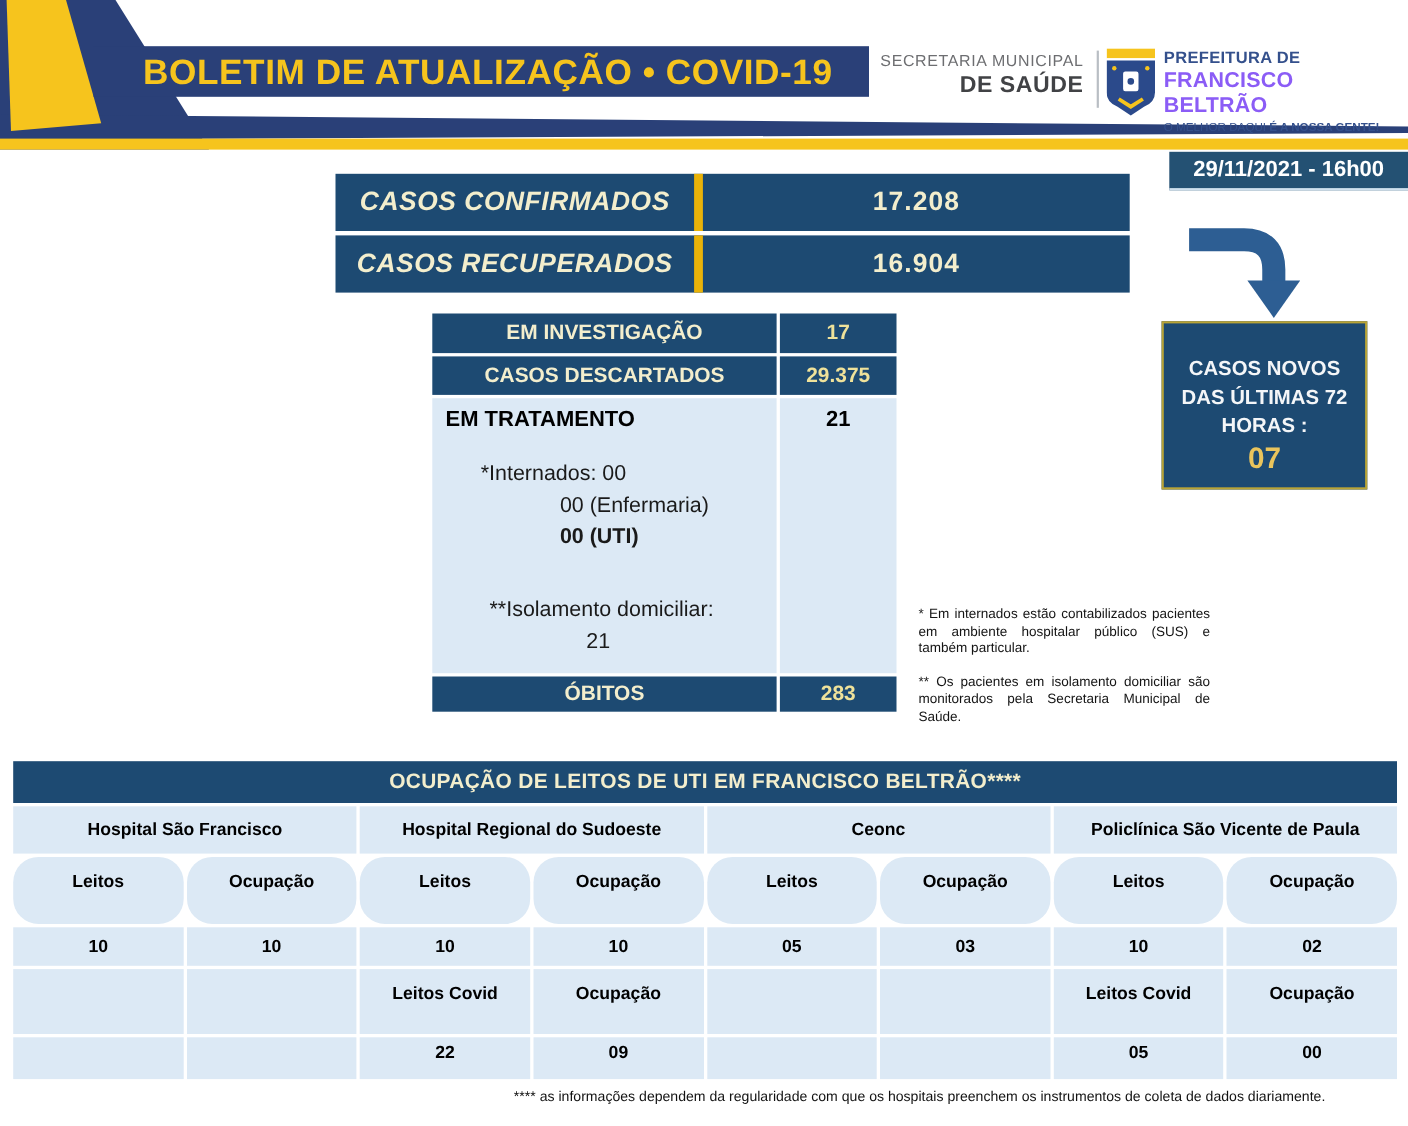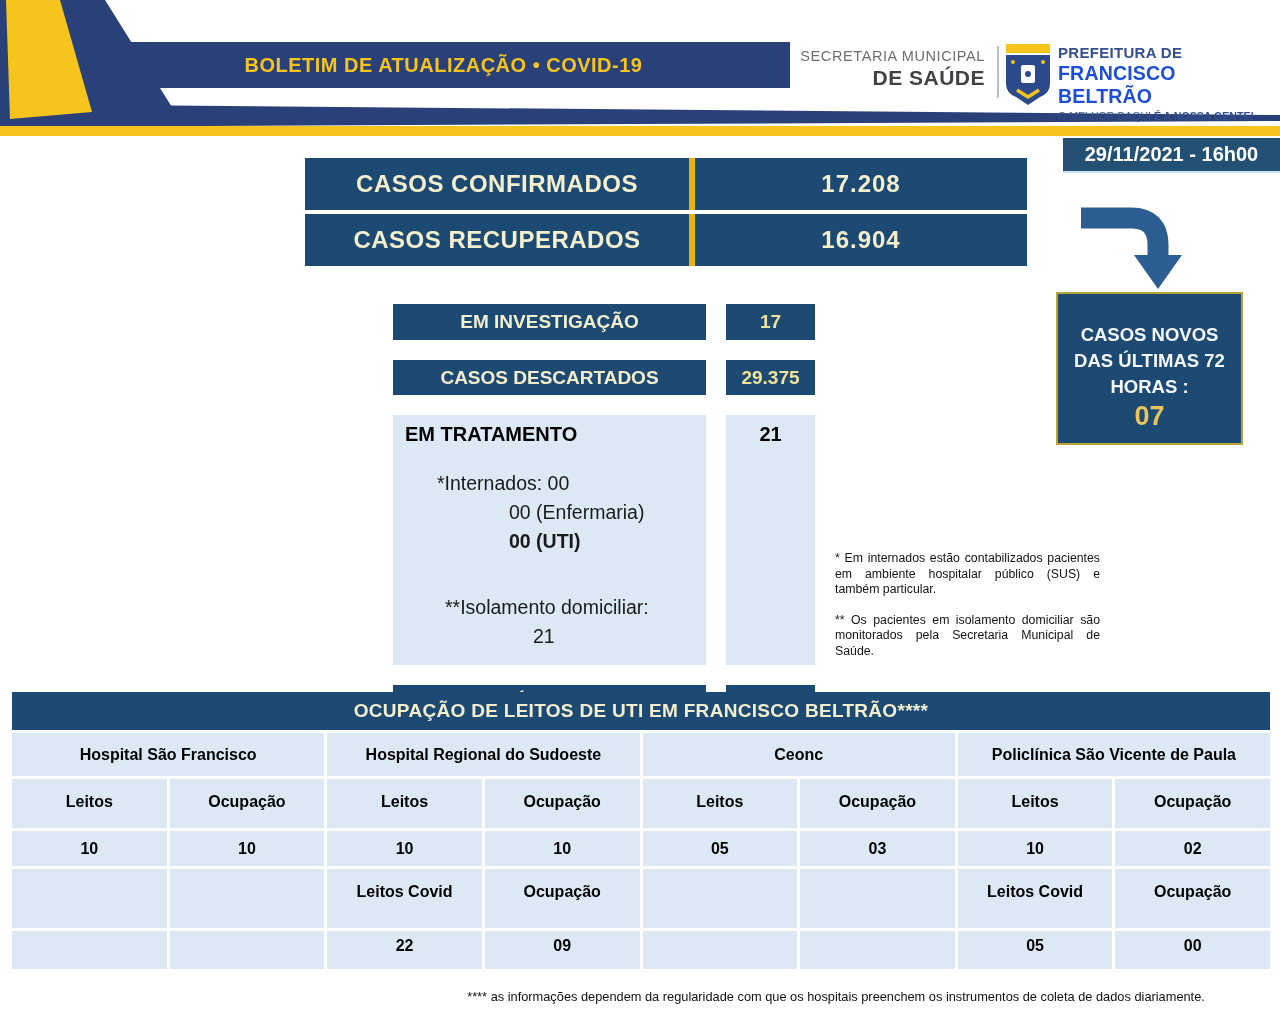--- a/index.html
+++ b/index.html
@@ -14,7 +14,7 @@
     background:#2a4078; display:flex; align-items:center; justify-content:center;
   }
   .header-bar .title {
-    color:#f6c41d; font-weight:bold; font-size:20px; letter-spacing:.5px;margin-left:12px;
+    color:#f6c41d; font-weight:bold; font-size:32px; letter-spacing:.5px;margin-left:12px;
   }
 
   

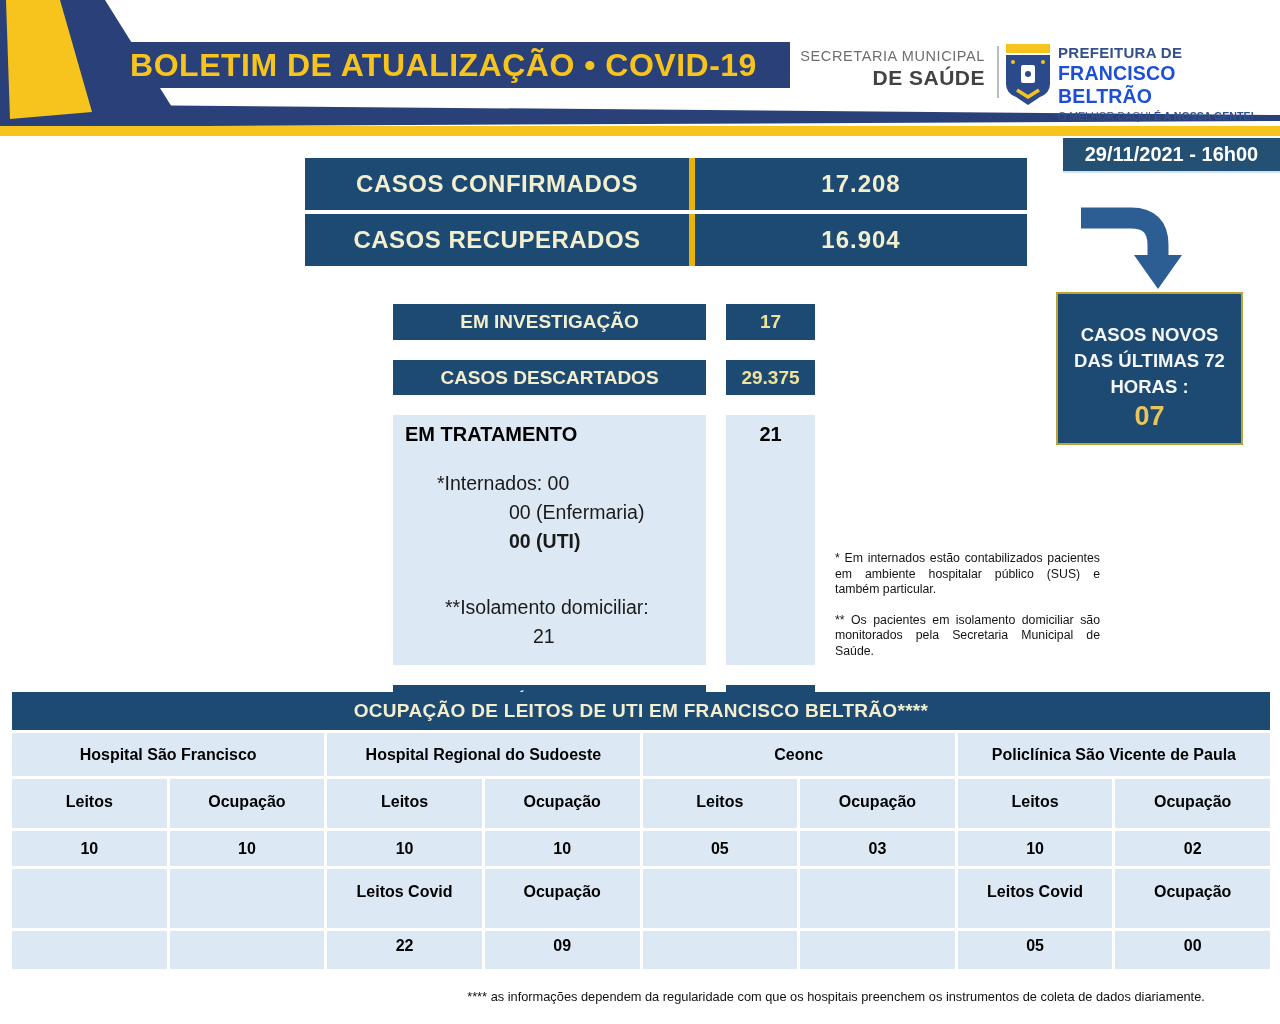--- a/index.html
+++ b/index.html
@@ -25,7 +25,7 @@
   .crest { position:absolute; left:1006px; top:44px; }
   .pref-block { position:absolute; left:1058px; top:44px; width:210px; }
   .pref-line1 { color:#34508c; font-size:15px; font-weight:bold; letter-spacing:.3px; }
-  .pref-line2 { color:#1d4ed8; font-size:19.5px; font-weight:bold; letter-spacing:.2px; margin-top:1px; }
+  .pref-line2 { color:#8b5cf6; font-size:19.5px; font-weight:bold; letter-spacing:.2px; margin-top:1px; }
   .pref-line3 { color:#34508c; font-size:10.6px; margin-top:2px; }
   .pref-line3 b { font-weight:bold; }
 

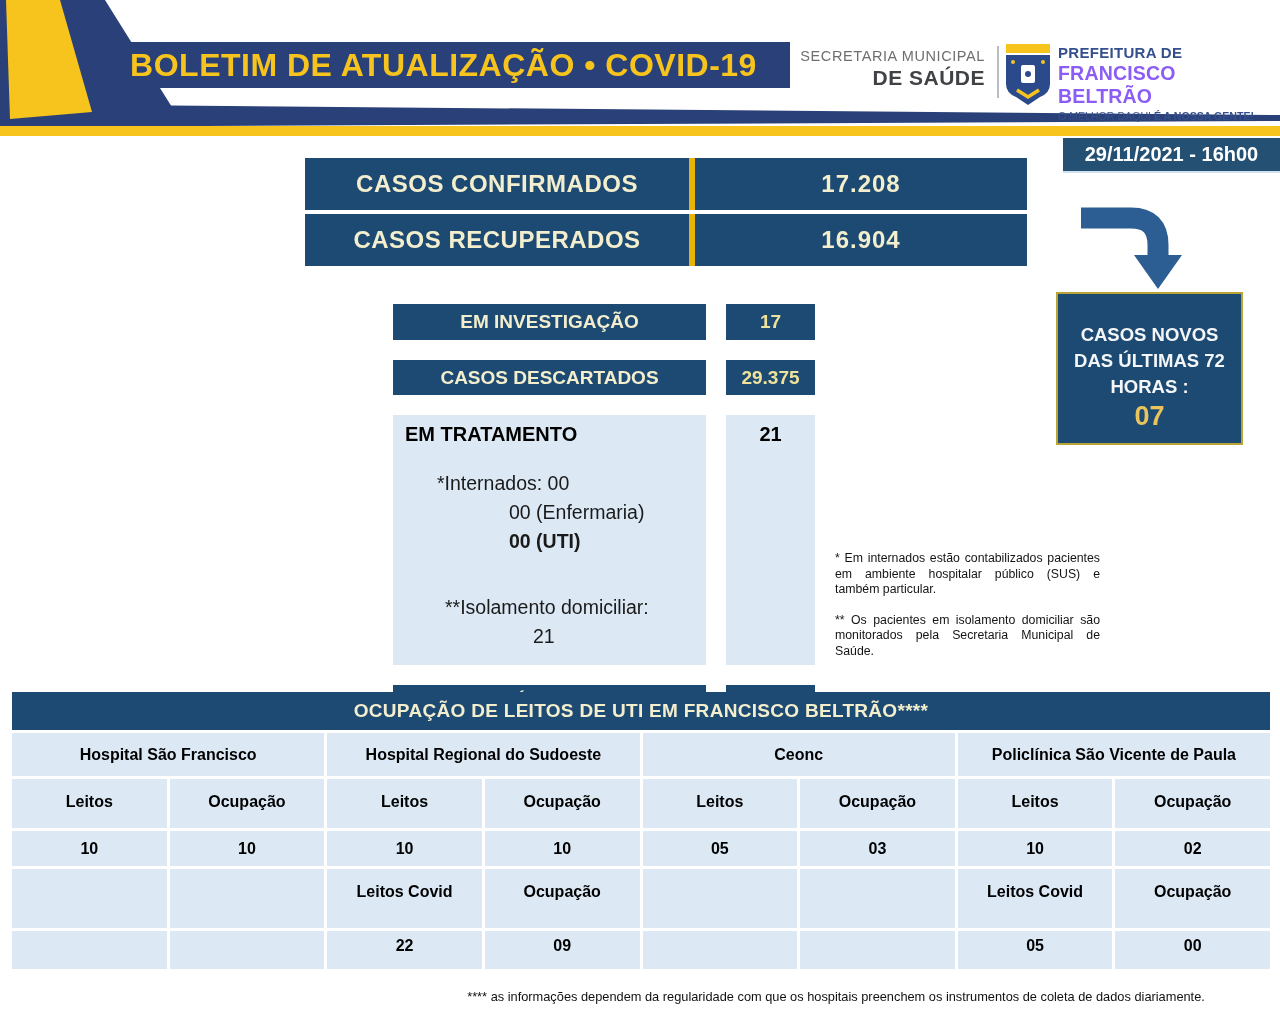--- a/index.html
+++ b/index.html
@@ -40,9 +40,9 @@
   
   .summary { position:absolute; left:305px; top:158px; width:722px; }
   .sum-box { display:flex; background:#1d4a72; height:52px; margin-bottom:4px; }
-  .sum-label { width:390px; display:flex; align-items:center; justify-content:center;
+  .sum-label { width:334px; display:flex; align-items:center; justify-content:center;
     color:#f3eecd; font-weight:bold; font-size:24px; letter-spacing:.5px;
-    border-right:6px solid #eab308; }
+    border-right:8px solid #eab308;font-style:italic; }
   .sum-value { flex:1; display:flex; align-items:center; justify-content:center;
     color:#f3eecd; font-weight:bold; font-size:24px; letter-spacing:1px; }
 

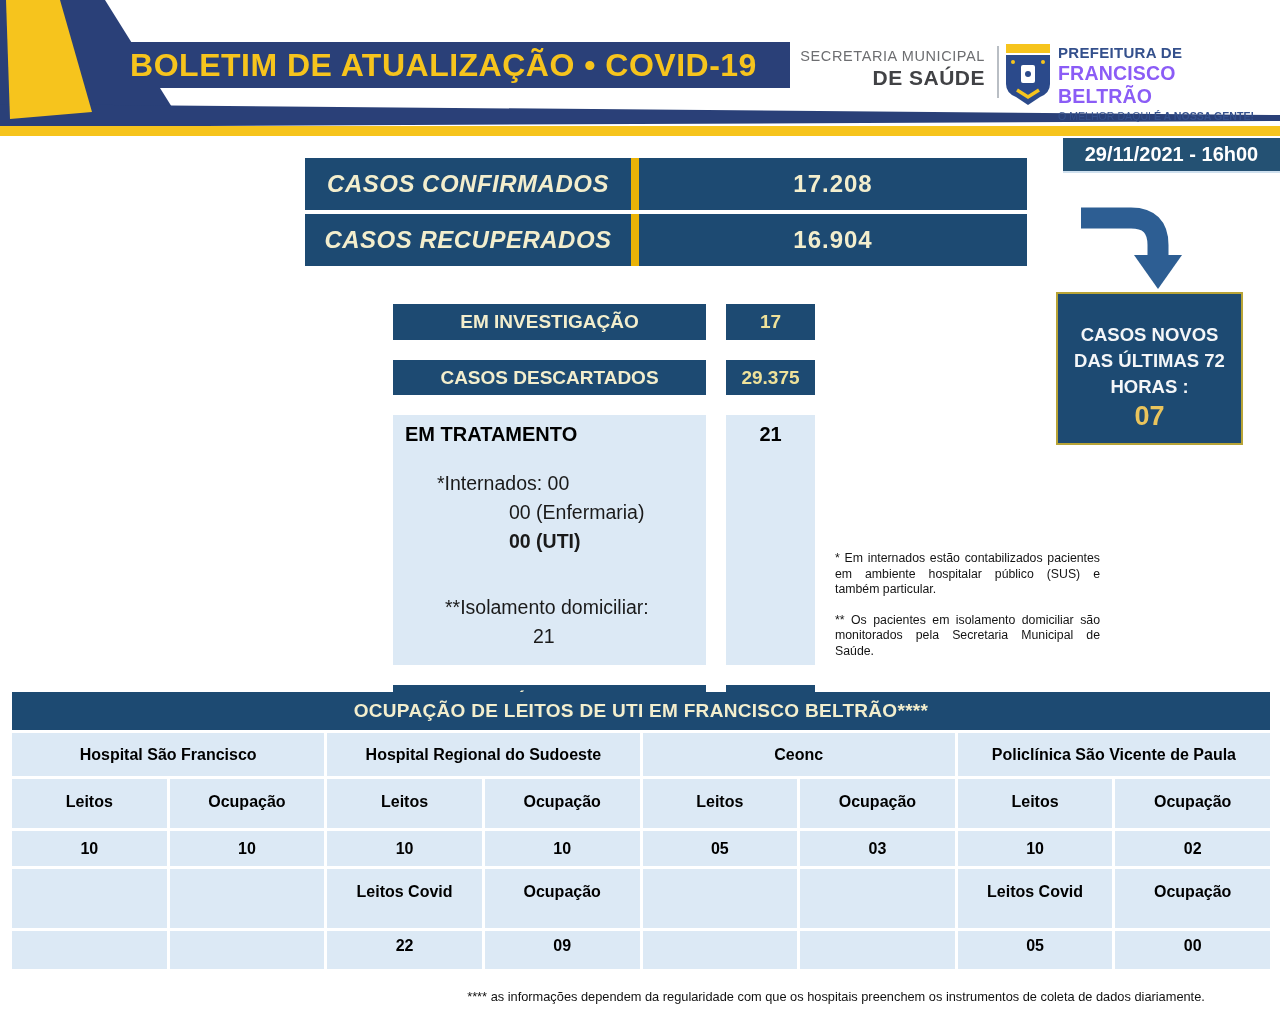--- a/index.html
+++ b/index.html
@@ -47,8 +47,8 @@
     color:#f3eecd; font-weight:bold; font-size:24px; letter-spacing:1px; }
 
   
-  .status { position:absolute; left:393px; top:304px; width:422px;
-    display:grid; grid-template-columns:313px 1fr; gap:20px; }
+  .status { position:absolute; left:393px; top:285px; width:422px;
+    display:grid; grid-template-columns:313px 1fr; gap:3px; }
   .cell-navy { background:#1d4a72; display:flex; align-items:center; justify-content:center; }
   .cell-light { background:#dce9f5; }
   .st-label { color:#f3eecd; font-weight:bold; font-size:19px; }

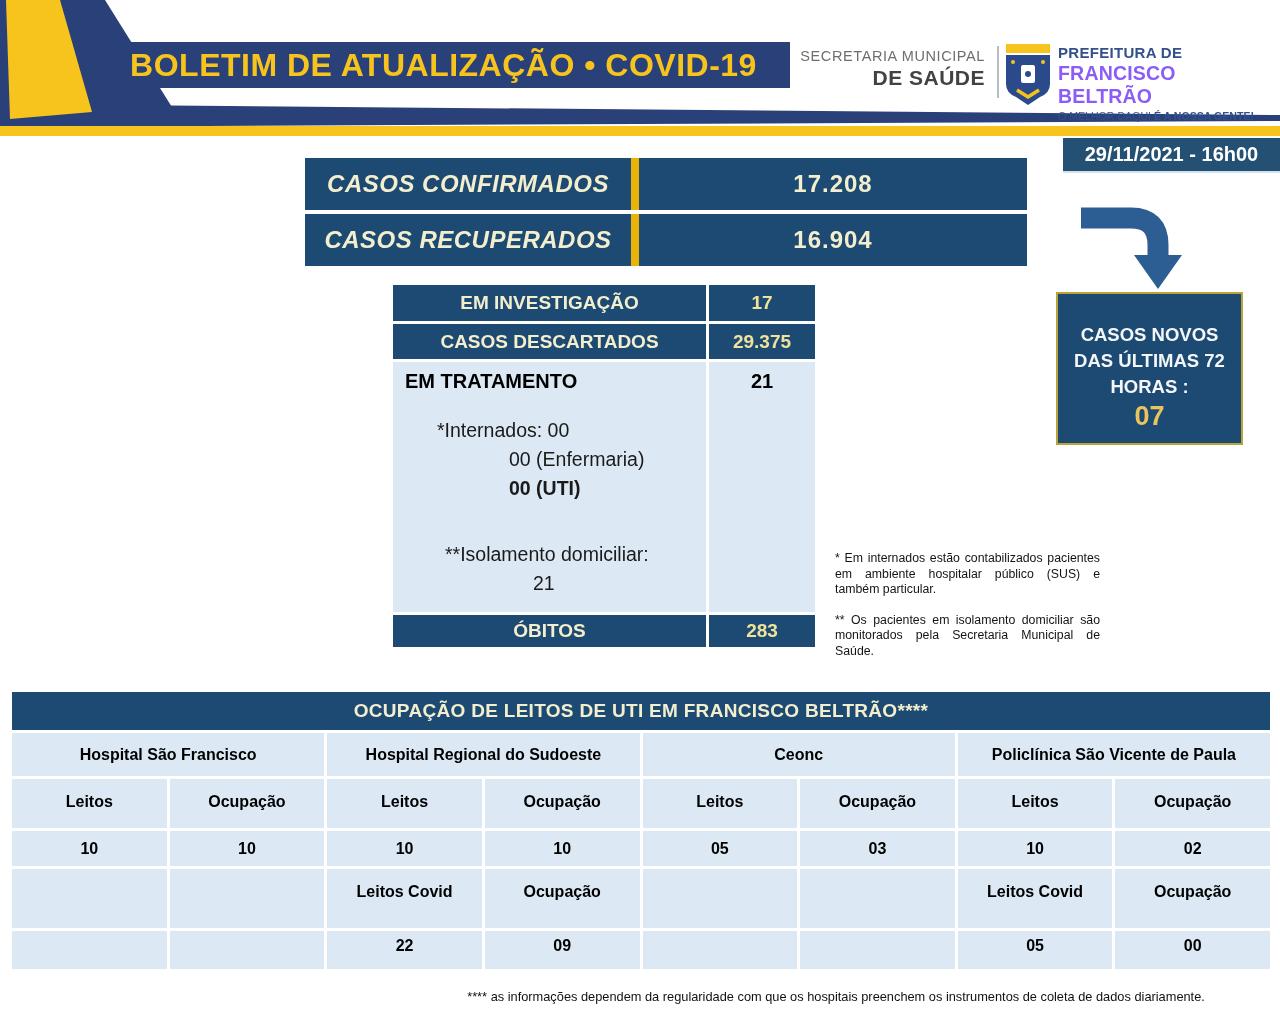--- a/index.html
+++ b/index.html
@@ -89,7 +89,7 @@
     color:#000; font-weight:bold; font-size:16px; }
   .span2 { grid-column:span 2; }
   .h-43 { height:43px; }
-  .h-61 { height:49px; align-items:flex-start; padding-top:14px; }
+  .h-61 { height:61px; align-items:flex-start; padding-top:14px;border-radius:23px; }
   .h-35 { height:35px; }
   .h-59 { height:59px; align-items:flex-start; padding-top:14px; }
   .h-38 { height:38px; align-items:flex-start; padding-top:6px; }

